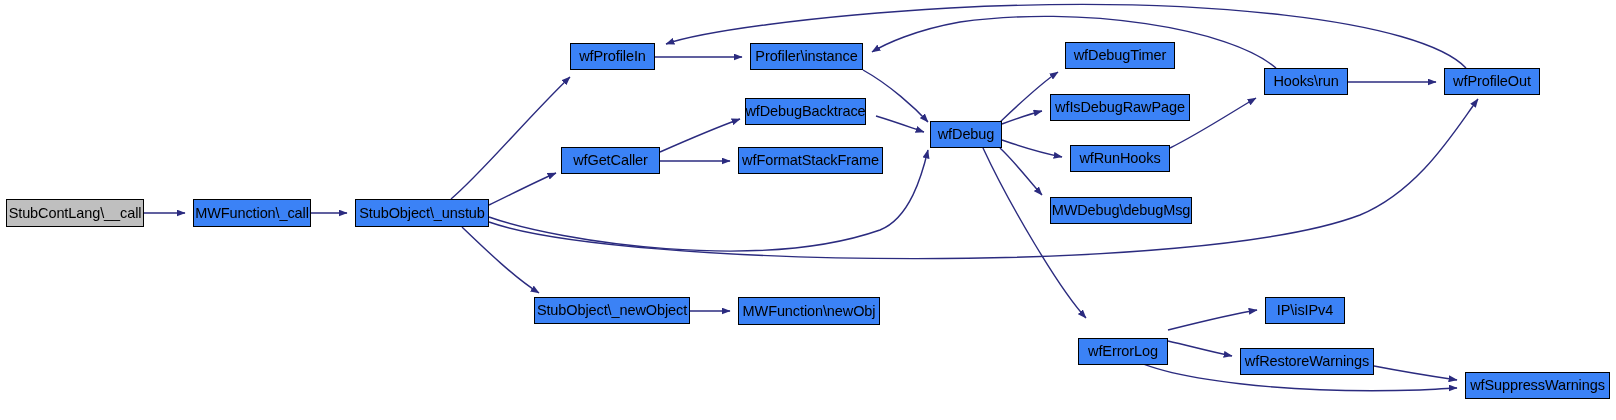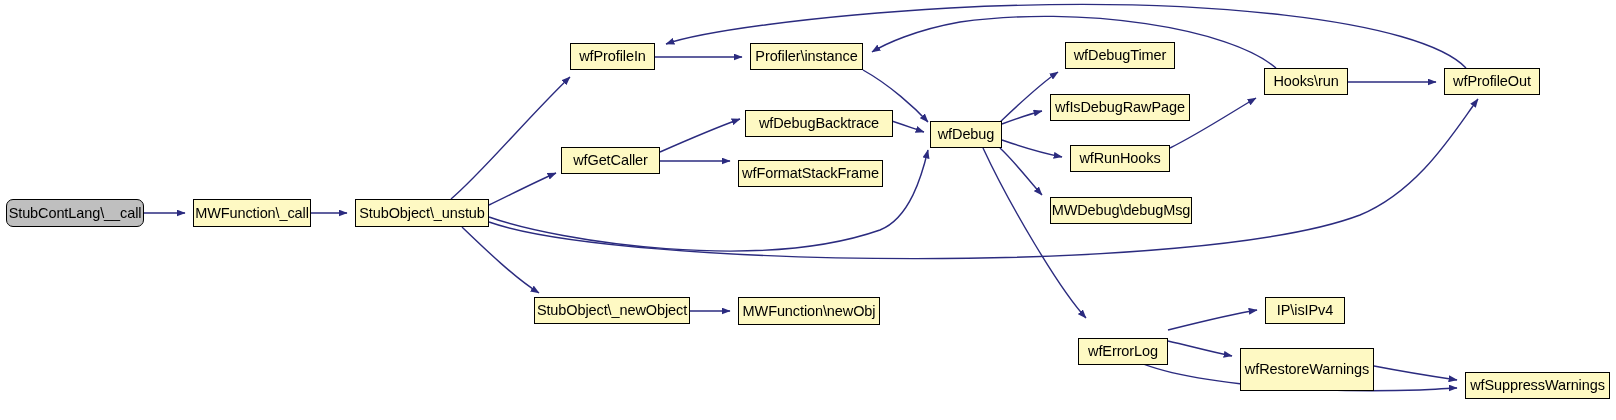--- a/index.html
+++ b/index.html
@@ -31,7 +31,7 @@
     align-items: center;
     justify-content: center;
     border: 1px solid #000000;
-    background: #fef9c3;
+    background: #3b82f6;
     color: #000000;
     font-size: 14.5px;
     font-family: "Liberation Sans", sans-serif;

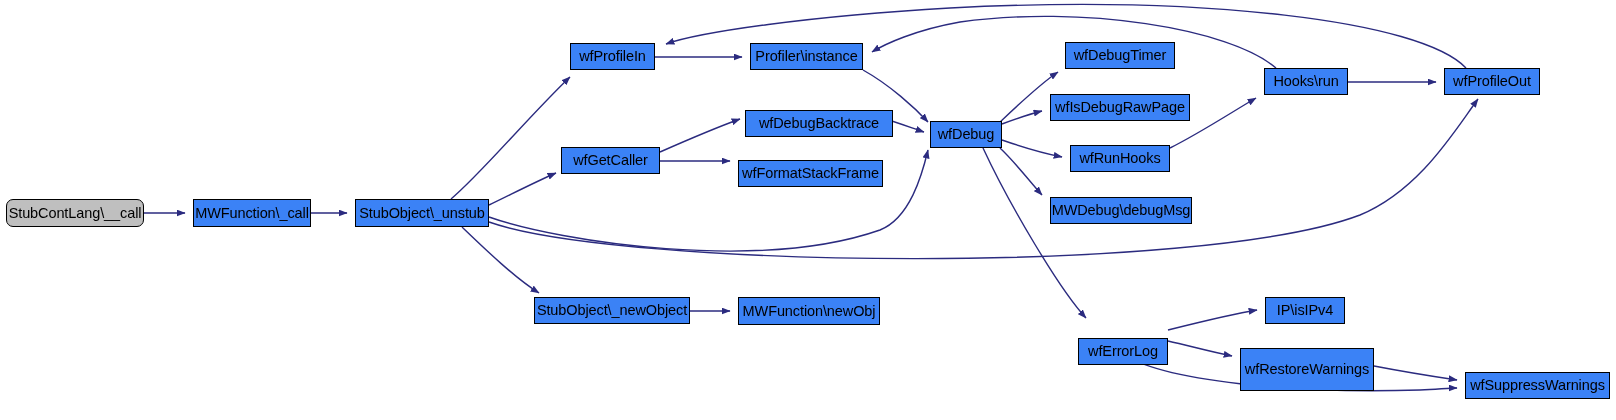--- a/index.html
+++ b/index.html
@@ -106,7 +106,7 @@
       <div class="node" style="left: 750px; top: 43px; width: 113px; height: 27px;">
         <span class="node-label">Profiler\instance</span>
       </div>
-      <div class="node" style="left: 745px; top: 110px; width: 148px; height: 27px;">
+      <div class="node" style="left: 745px; top: 98px; width: 121px; height: 27px;">
         <span class="node-label">wfDebugBacktrace</span>
       </div>
       <div class="node" style="left: 561px; top: 147px; width: 99px; height: 27px;">

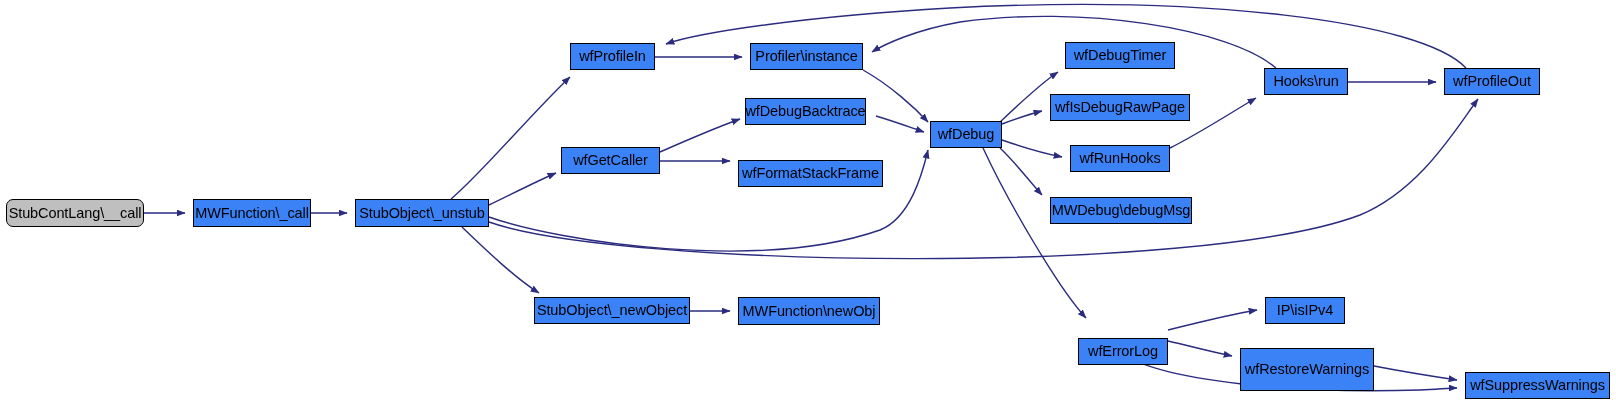--- a/index.html
+++ b/index.html
@@ -112,7 +112,7 @@
       <div class="node" style="left: 561px; top: 147px; width: 99px; height: 27px;">
         <span class="node-label">wfGetCaller</span>
       </div>
-      <div class="node" style="left: 738px; top: 147px; width: 145px; height: 27px; margin-top: 13px;">
+      <div class="node" style="left: 738px; top: 147px; width: 145px; height: 27px;">
         <span class="node-label">wfFormatStackFrame</span>
       </div>
       <div class="node" style="left: 930px; top: 121px; width: 72px; height: 27px;">

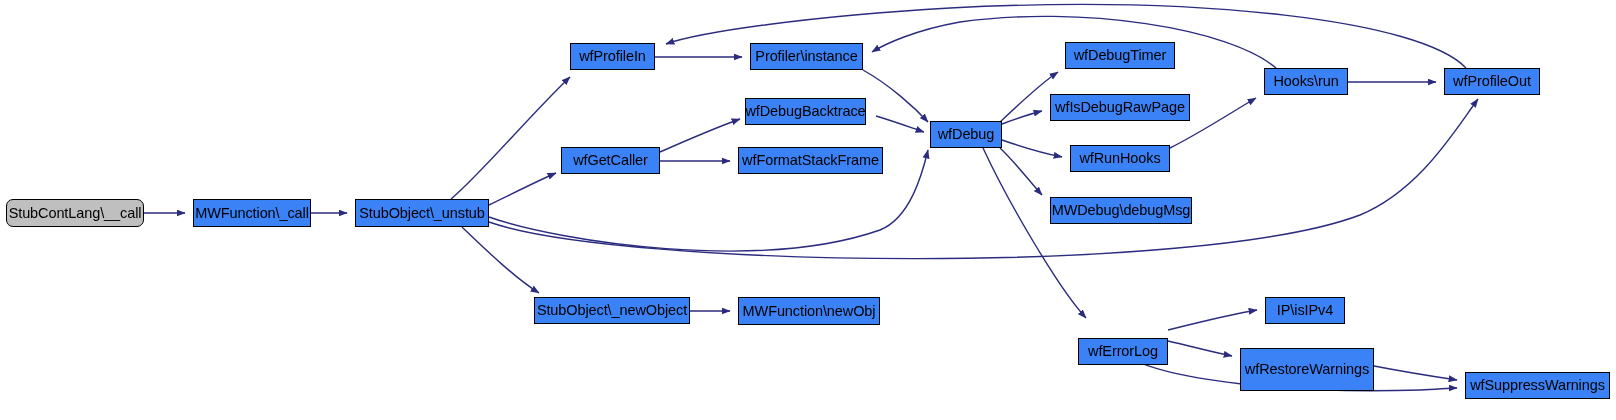--- a/index.html
+++ b/index.html
@@ -42,7 +42,6 @@
   }
   .node.highlight {
     background: #bfbfbf;
-    border-radius: 7px;
   }
   .node-label {
     display: block;

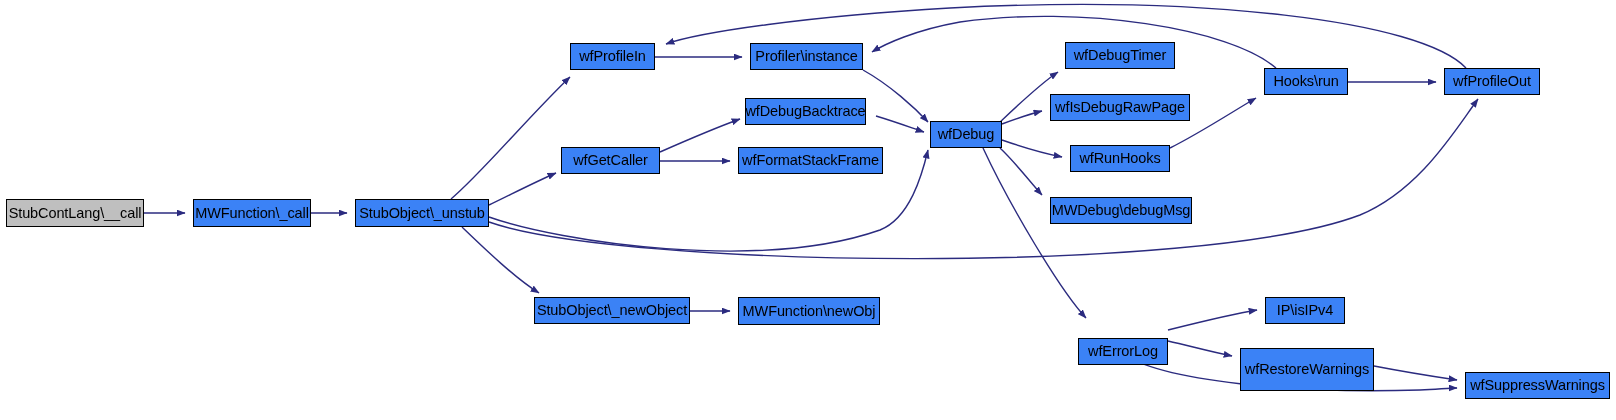--- a/index.html
+++ b/index.html
@@ -147,7 +147,7 @@
       <div class="node" style="left: 1265px; top: 297px; width: 80px; height: 27px;">
         <span class="node-label">IP\isIPv4</span>
       </div>
-      <div class="node" style="left: 1240px; top: 348px; width: 134px; height: 43px;">
+      <div class="node" style="left: 1240px; top: 348px; width: 134px; height: 27px;">
         <span class="node-label">wfRestoreWarnings</span>
       </div>
       <div class="node" style="left: 1465px; top: 372px; width: 145px; height: 27px;">

